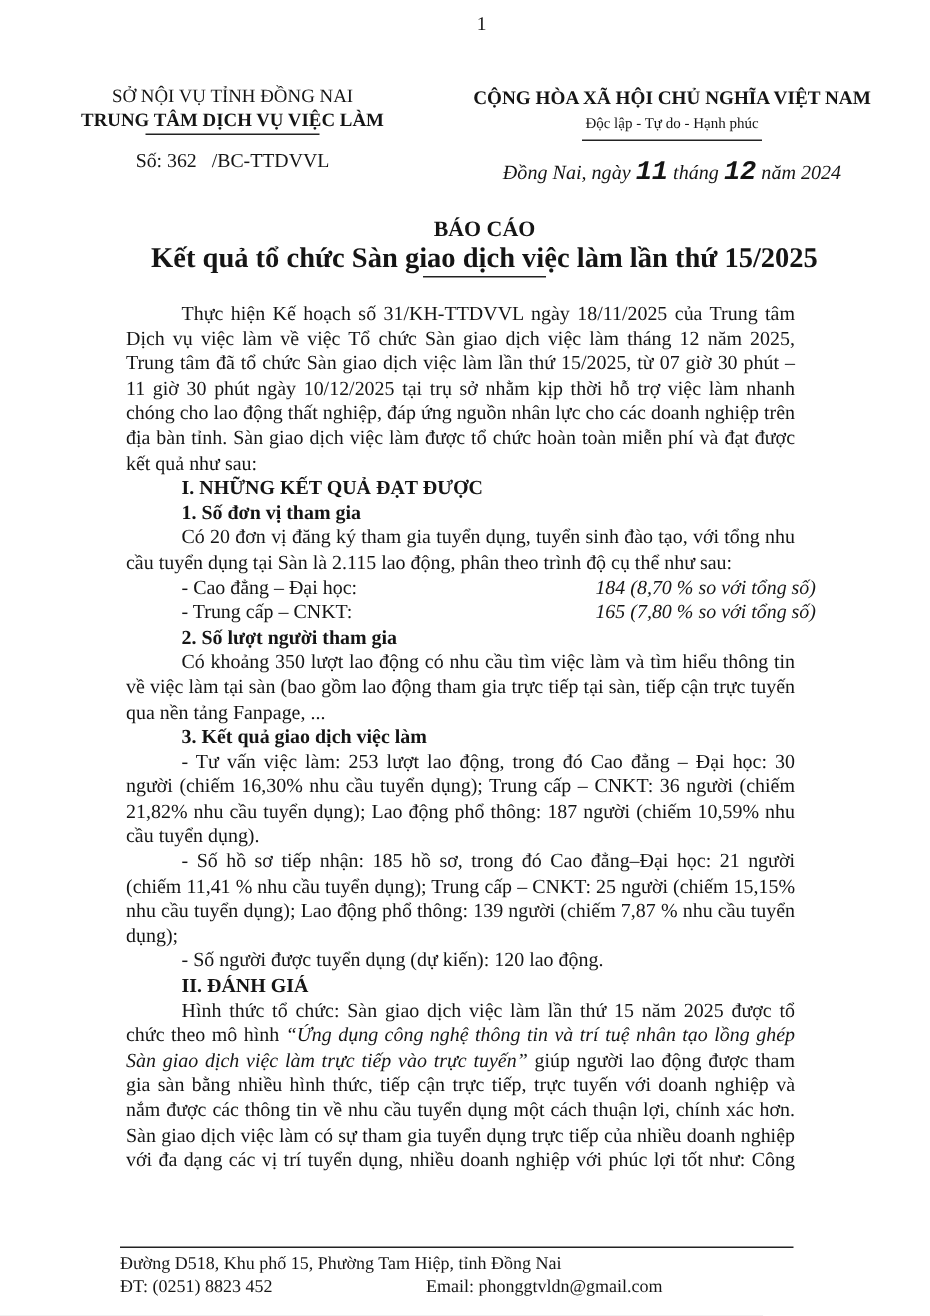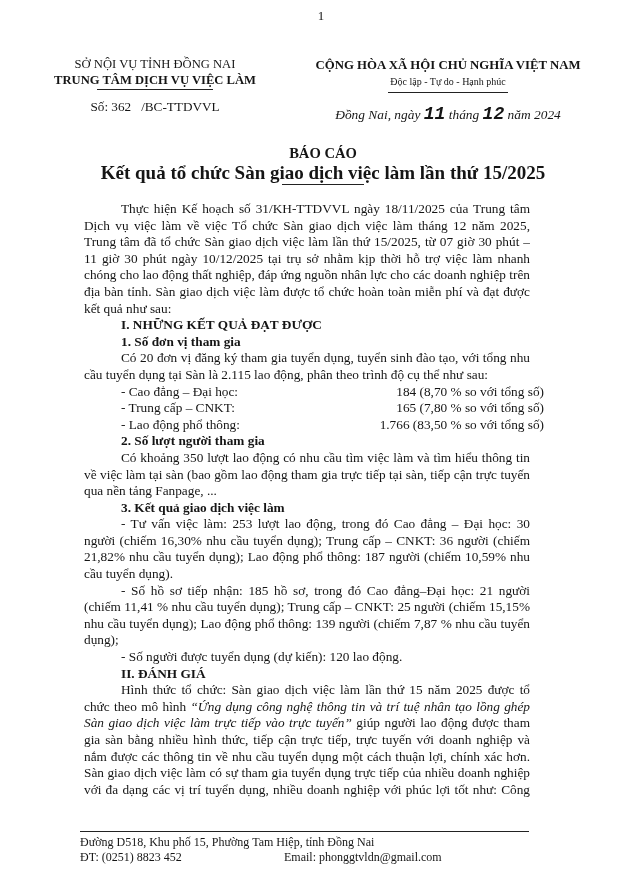--- a/index.html
+++ b/index.html
@@ -62,7 +62,7 @@
   .heading { font-weight:bold; }
   .stat-row { display:flex; padding-left:37px;gap:45px; }
   .stat-label { flex:0 0 205px; }
-  .stat-value { flex:0 0 173px; text-align:right; white-space:nowrap; }
+  .stat-value { flex:0 0 173px; text-align:right; white-space:nowrap;font-style:italic; }
   .justify-last { text-align-last:justify; }
   .quote-italic { font-style:italic; }
   

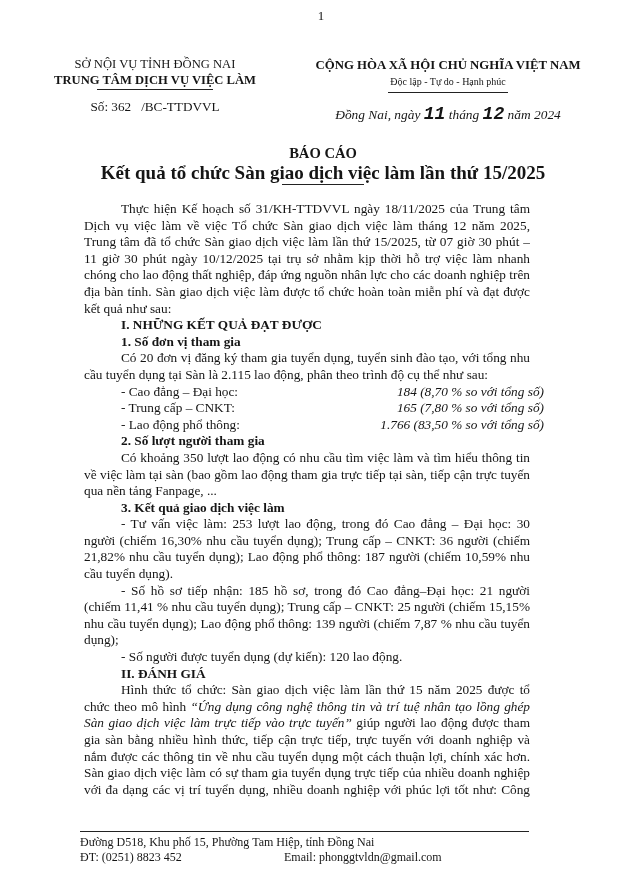--- a/index.html
+++ b/index.html
@@ -113,10 +113,6 @@
       <span class="stat-label">- Trung cấp – CNKT:</span>
       <span class="stat-value">165 (7,80 % so với tổng số)</span>
     </div>
-    <div class="stat-row">
-      <span class="stat-label">- Lao động phổ thông:</span>
-      <span class="stat-value">1.766 (83,50 % so với tổng số)</span>
-    </div>
 
     <p class="heading">2. Số lượt người tham gia</p>
     <p>Có khoảng 350 lượt lao động có nhu cầu tìm việc làm và tìm hiểu thông tin về việc làm tại sàn (bao gồm lao động tham gia trực tiếp tại sàn, tiếp cận trực tuyến qua nền tảng Fanpage, ...</p>

